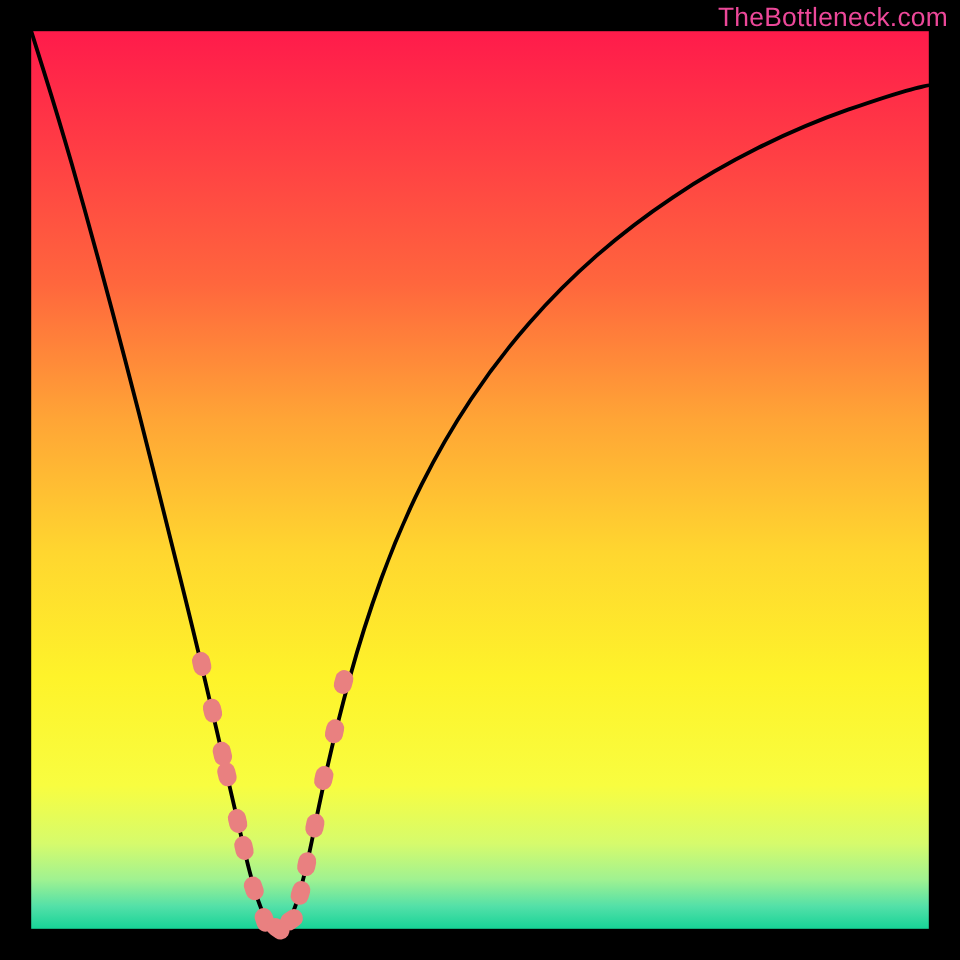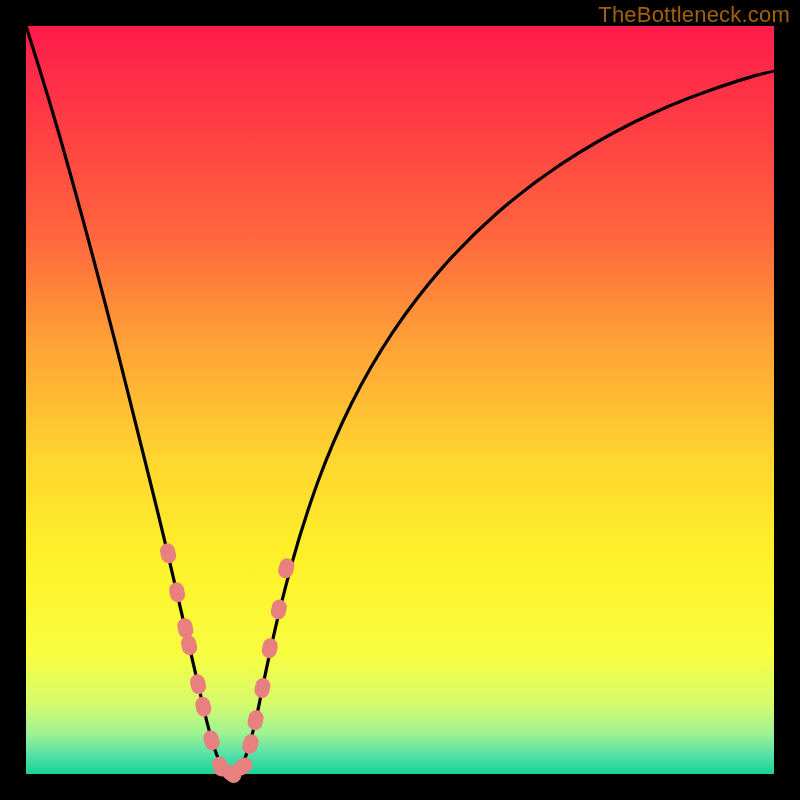--- a/index.html
+++ b/index.html
@@ -21,7 +21,7 @@
     position: absolute;
     top: 2px;
     right: 10px;
-    color: #a16207;
+    color: #ec4899;
     font-size: 22px;
     font-weight: 500;
     letter-spacing: 0.2px;

